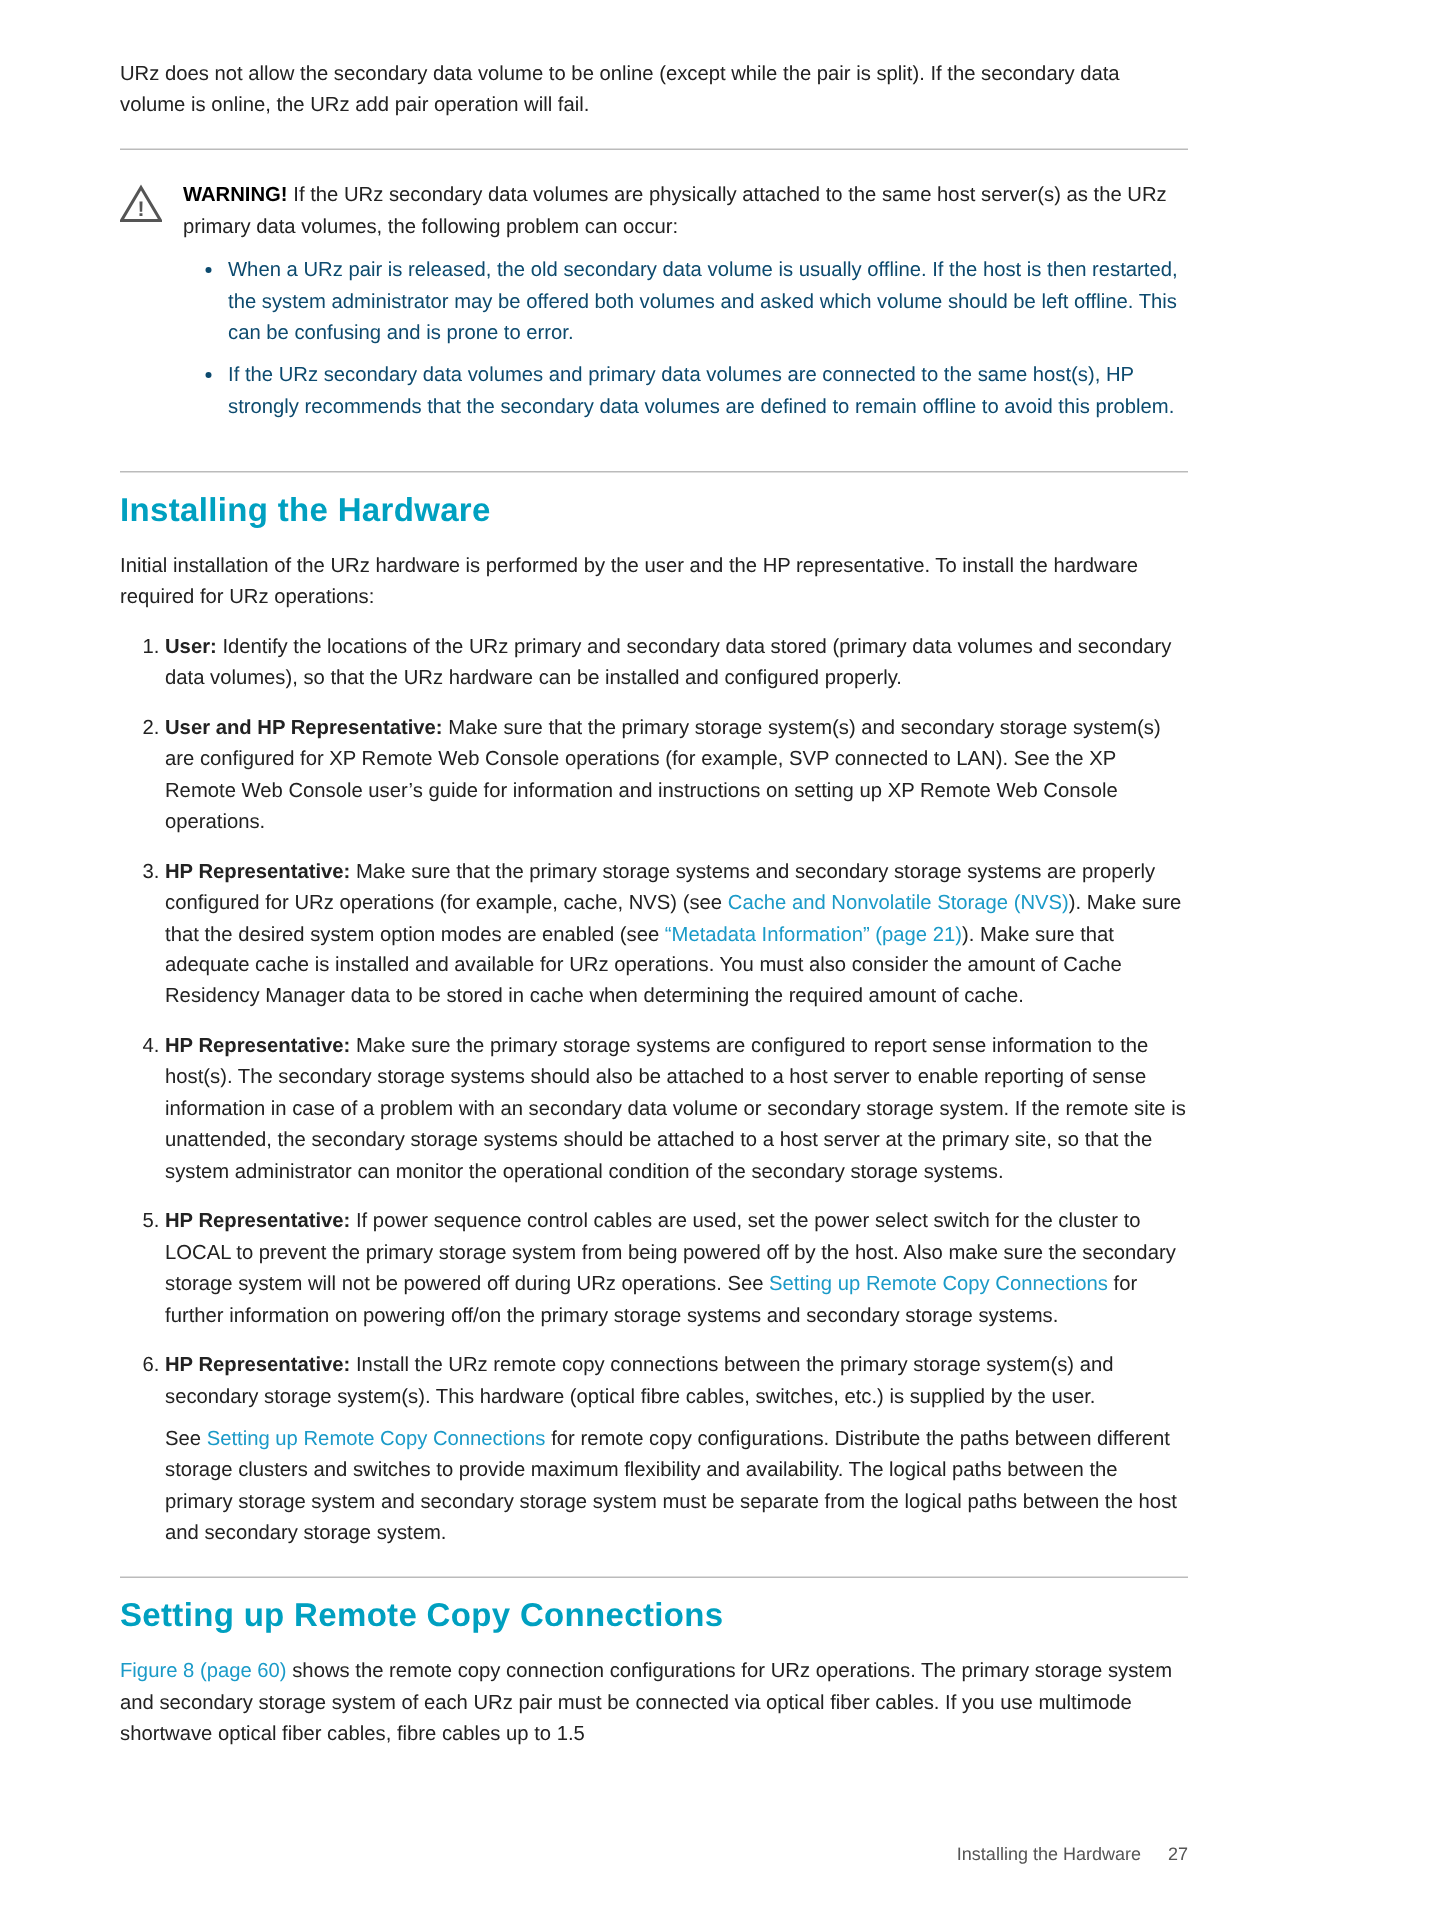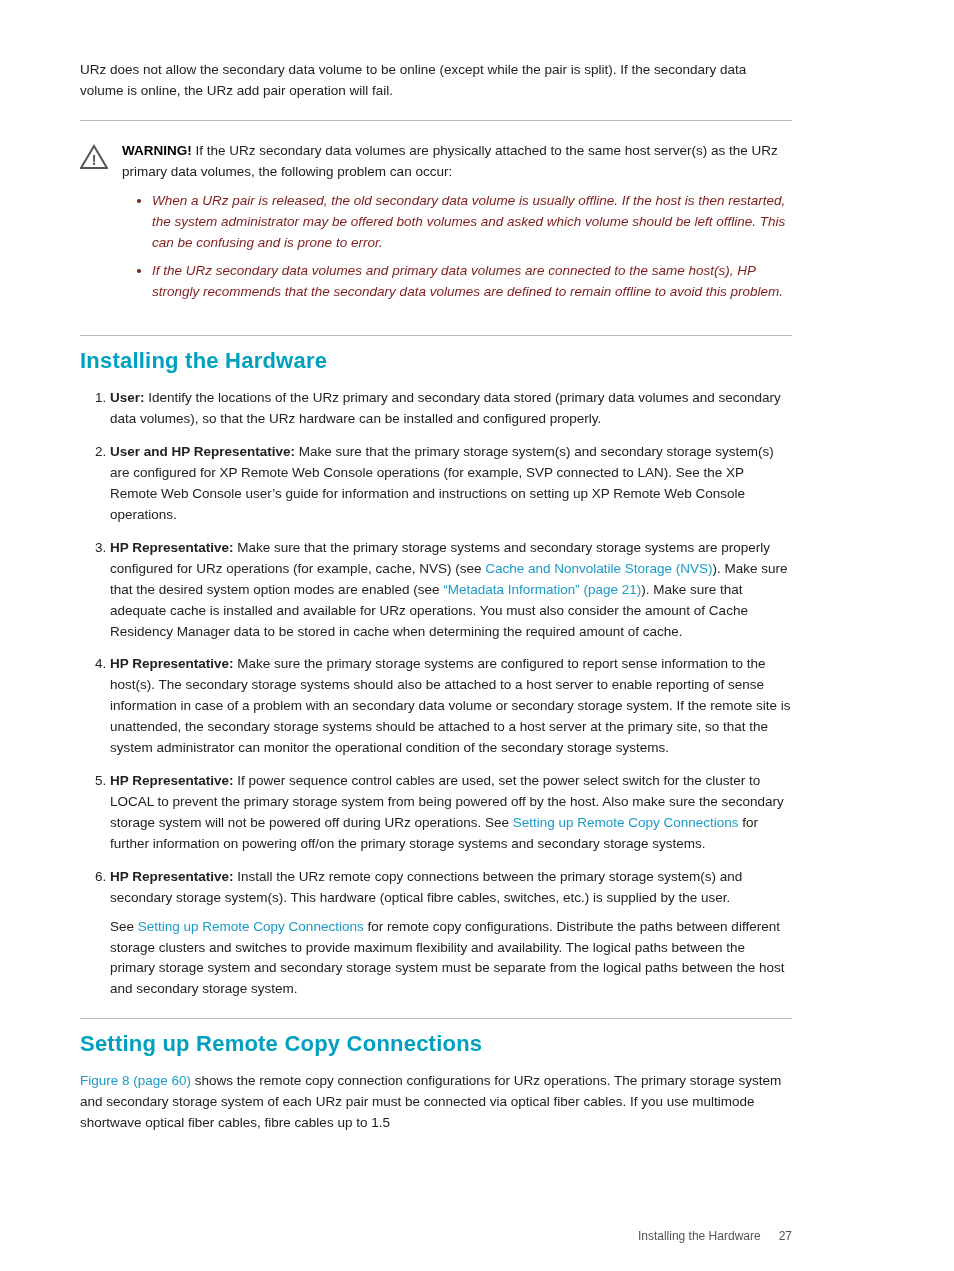--- a/index.html
+++ b/index.html
@@ -14,7 +14,7 @@
     .page {
       width: 872px;
       min-height: 1271px;
-      padding: 60px 80px 40px 80px;
+      padding: 39px 80px 40px 80px;
       position: relative;
       border-radius: 29px;
     }

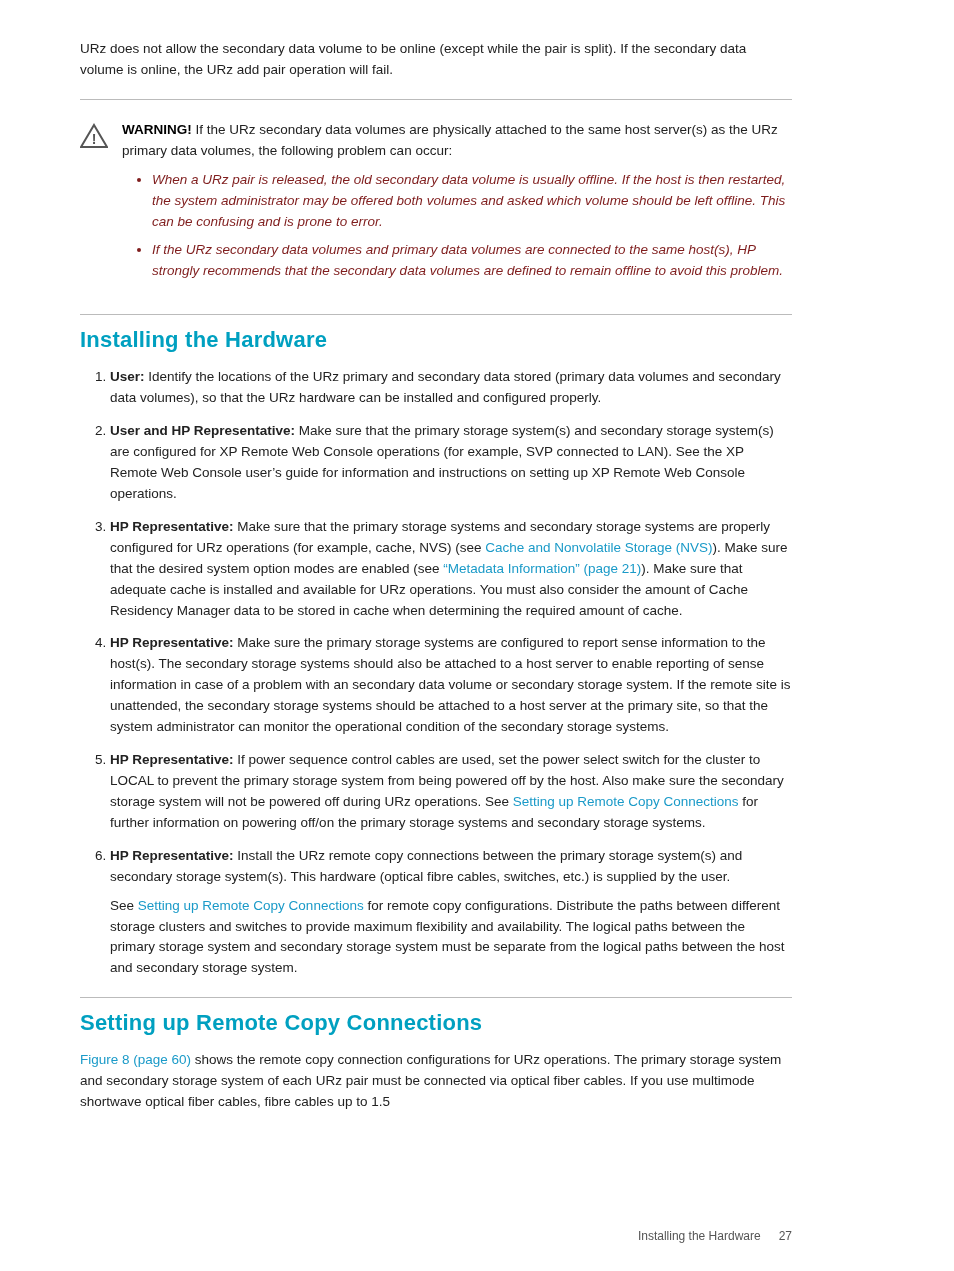--- a/index.html
+++ b/index.html
@@ -58,8 +58,7 @@
       list-style-type: disc;
       margin-bottom: 8px;
       line-height: 1.55;
-      color: #7f1d1d;
-      font-style: italic;
+      color: #0c4a6e;
     }
     .section-title {
       color: #00a0c0;

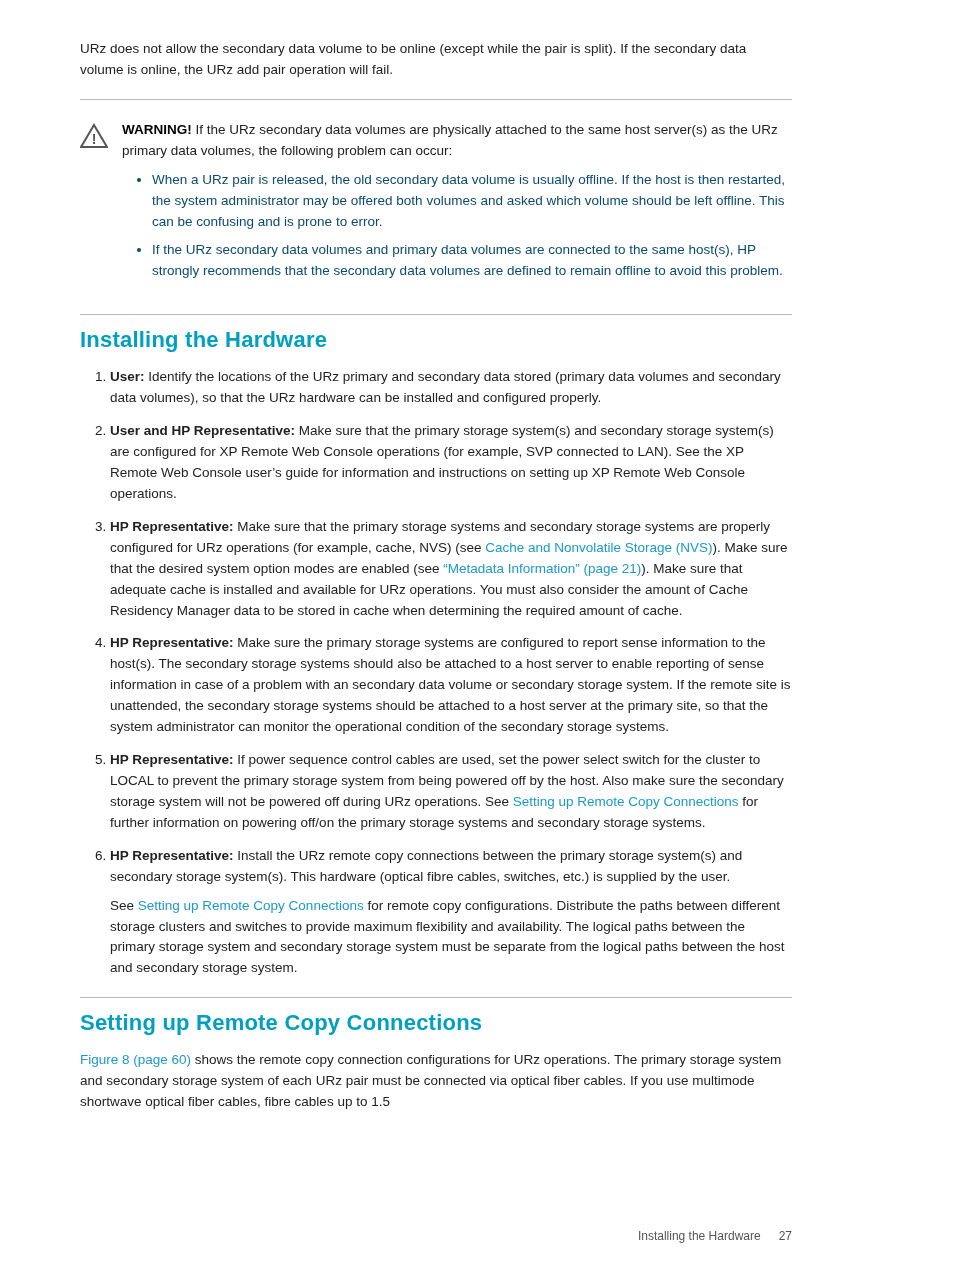--- a/index.html
+++ b/index.html
@@ -151,6 +151,7 @@
 
   <h2 class="section-title">Installing the Hardware</h2>
 
+  <p class="intro-text">Initial installation of the URz hardware is performed by the user and the HP representative. To install the hardware required for URz operations:</p>
 
   <ol class="ordered-list">
 

